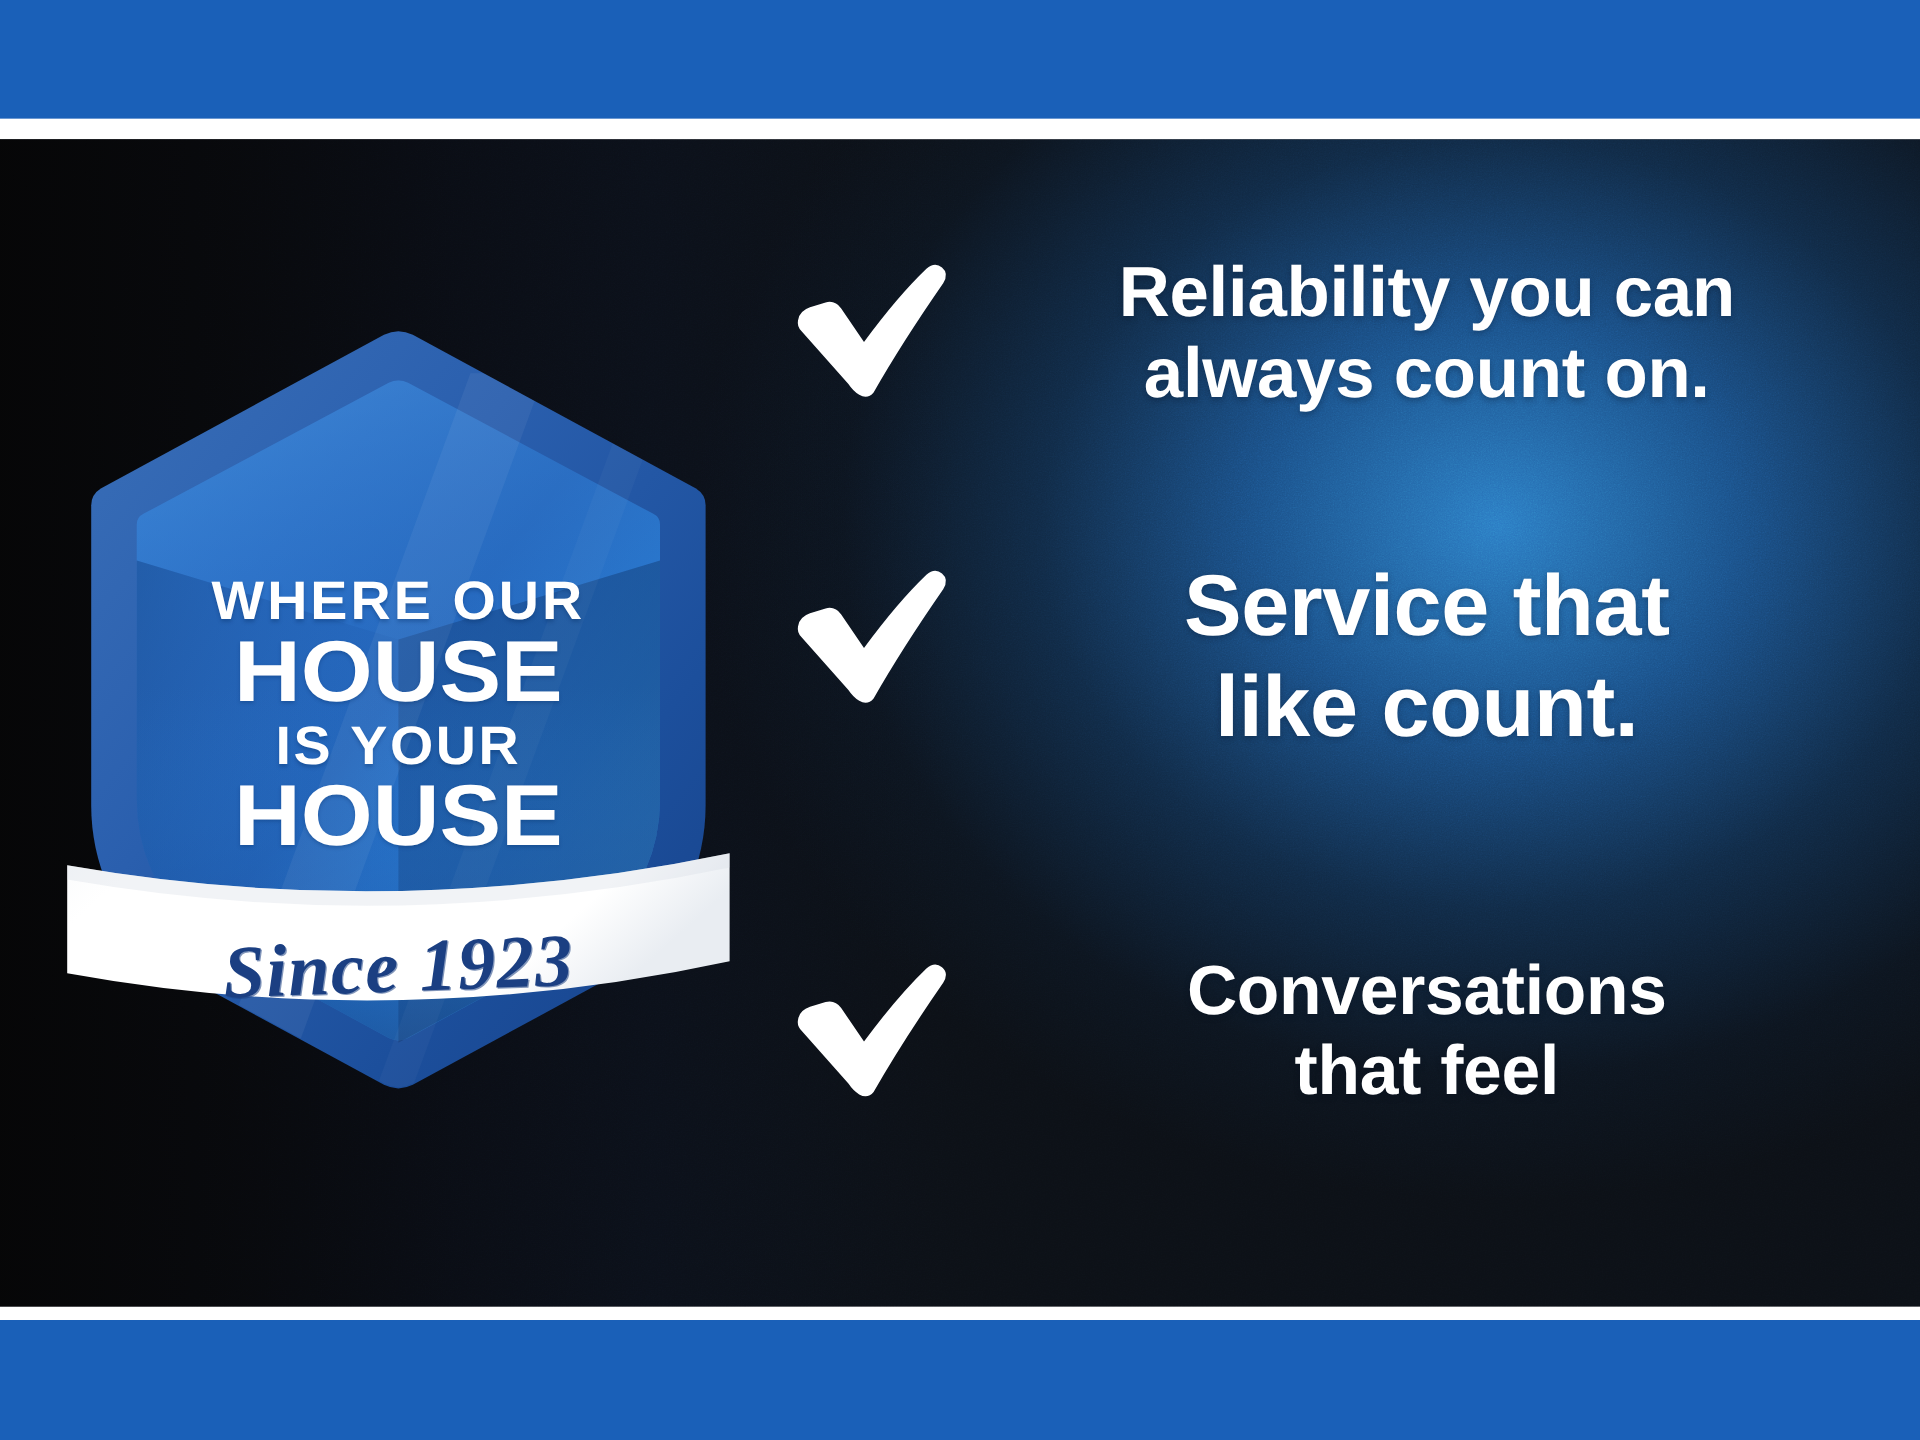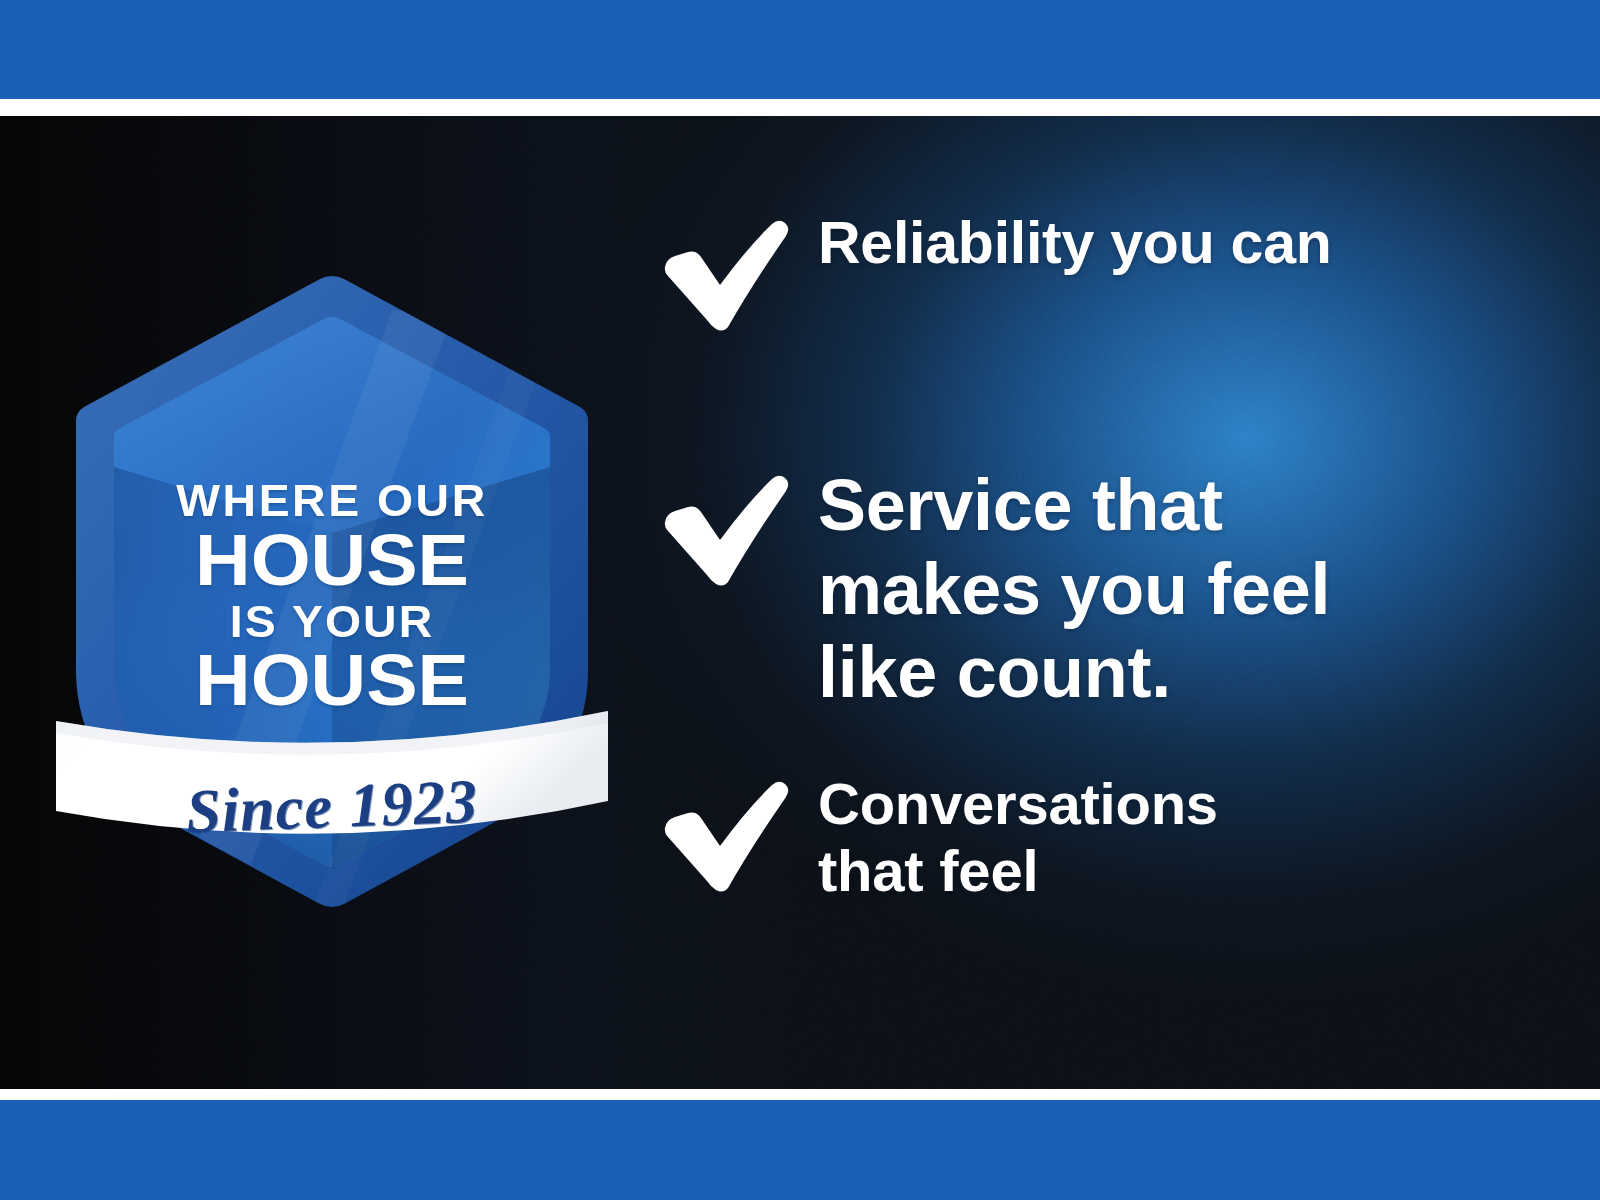--- a/index.html
+++ b/index.html
@@ -141,6 +141,7 @@
     width:900px;
     display:flex;
     align-items:flex-start;
+    text-align:center;
   }
   #bullet-0 { top:93px;  }
   #bullet-1 { top:348px; }

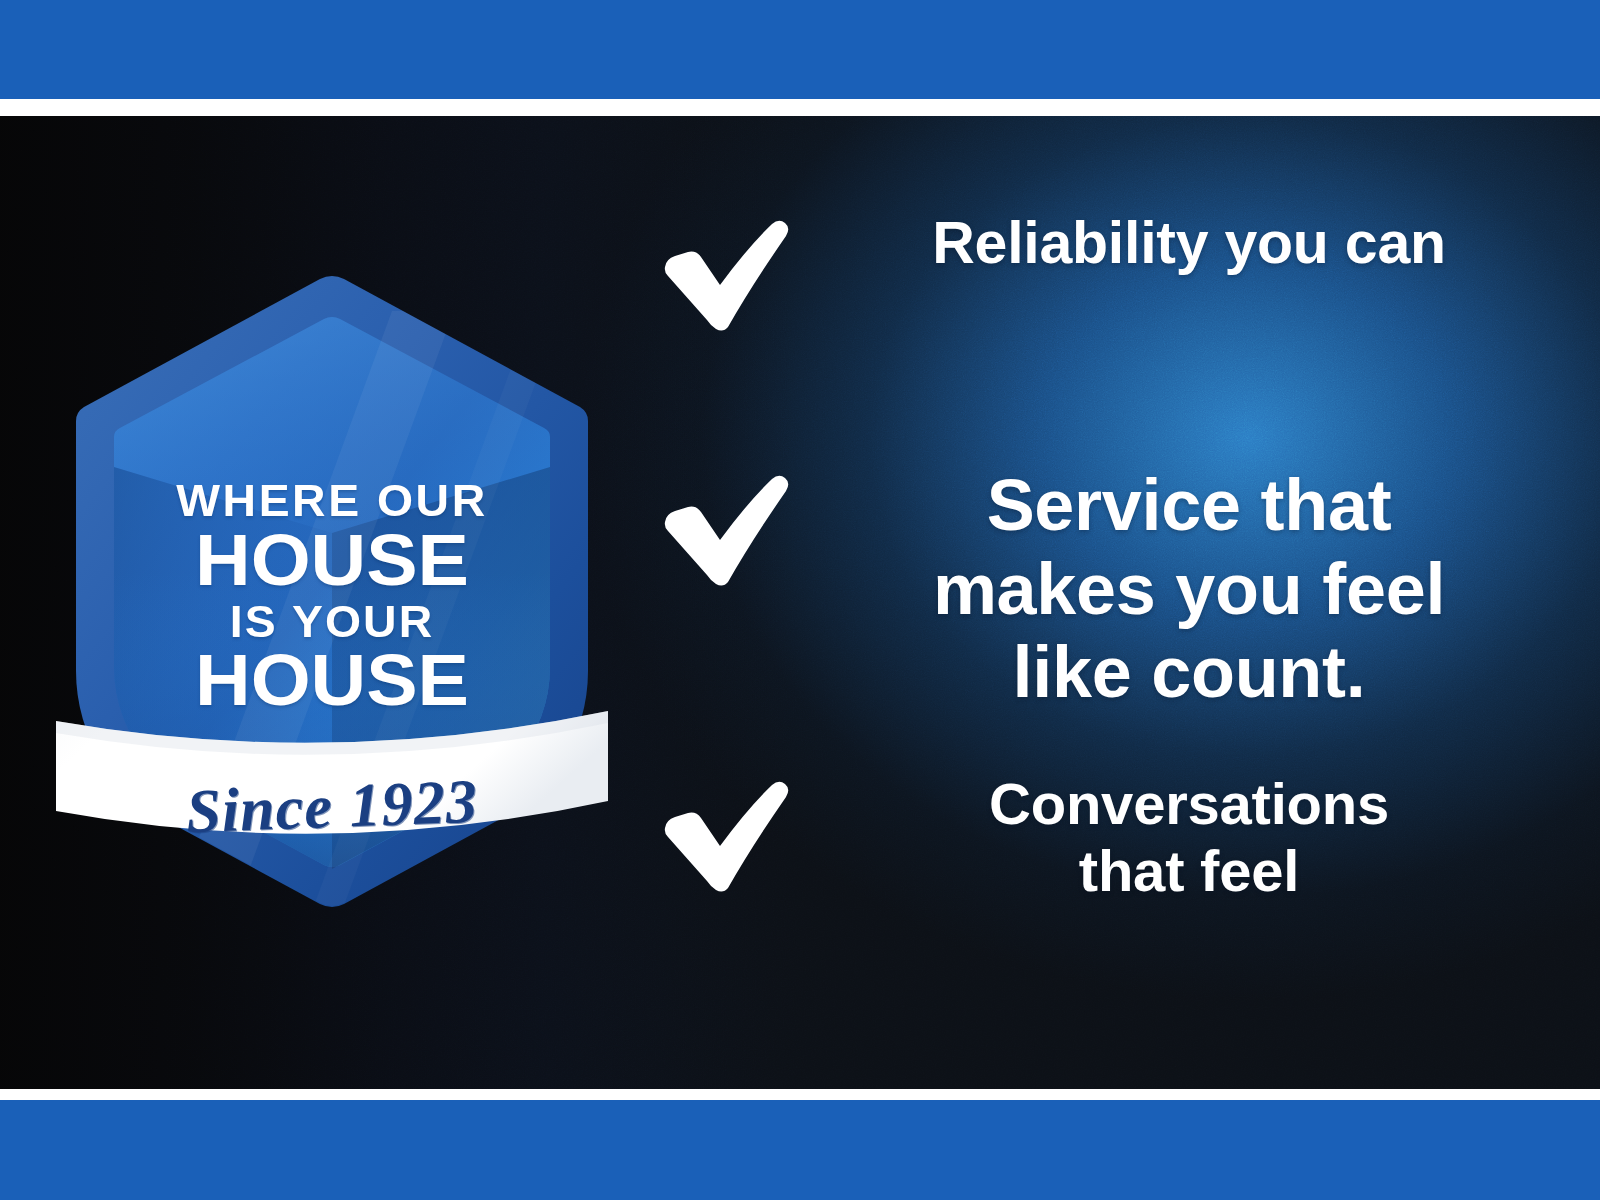--- a/index.html
+++ b/index.html
@@ -282,6 +282,7 @@
         </div>
         <div class="bullet-text">
           <span class="ln">Reliability you can</span>
+          <span class="ln">always count on.</span>
         </div>
       </div>
 

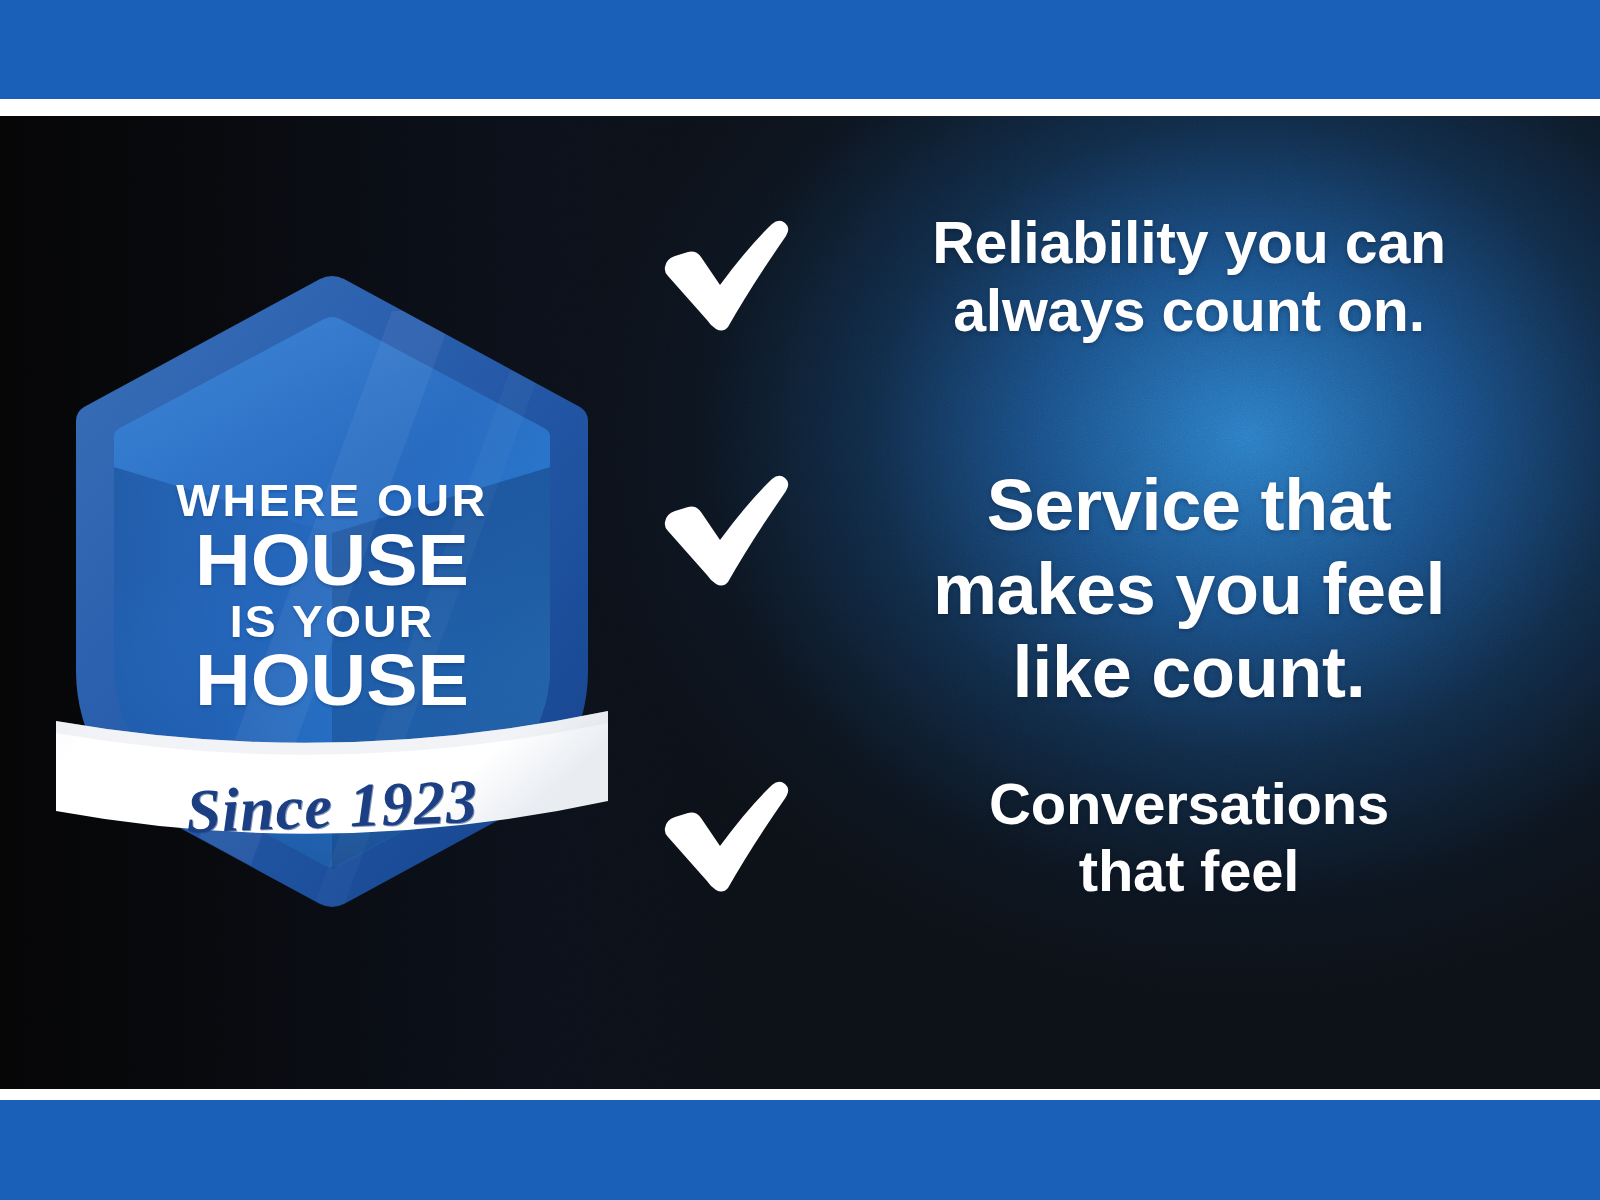--- a/index.html
+++ b/index.html
@@ -295,7 +295,6 @@
         </div>
         <div class="bullet-text">
           <span class="ln">Service that</span>
-          <span class="ln">makes you feel</span>
           <span class="ln">like count.</span>
         </div>
       </div>

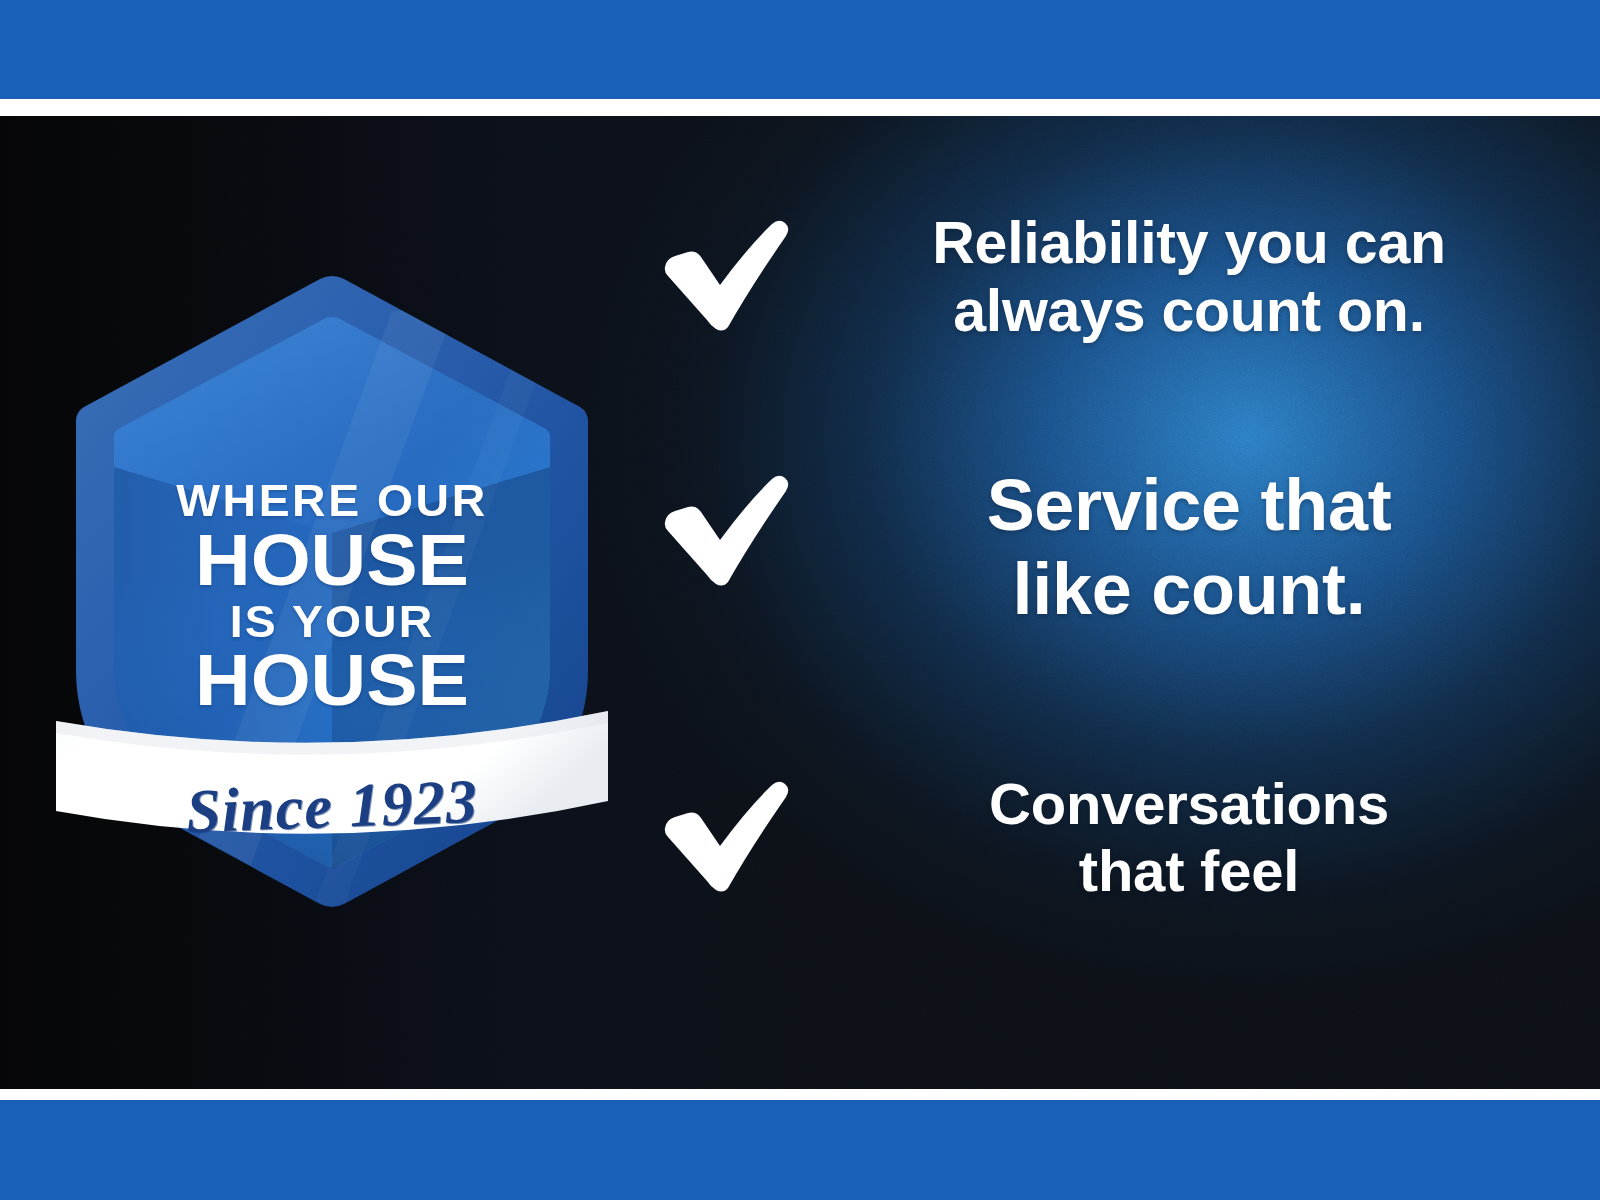--- a/index.html
+++ b/index.html
@@ -145,7 +145,7 @@
   }
   #bullet-0 { top:93px;  }
   #bullet-1 { top:348px; }
-  #bullet-2 { top:654px; }
+  #bullet-2 { top:676px; }
 
   .check-wrap {
     flex:0 0 auto;

